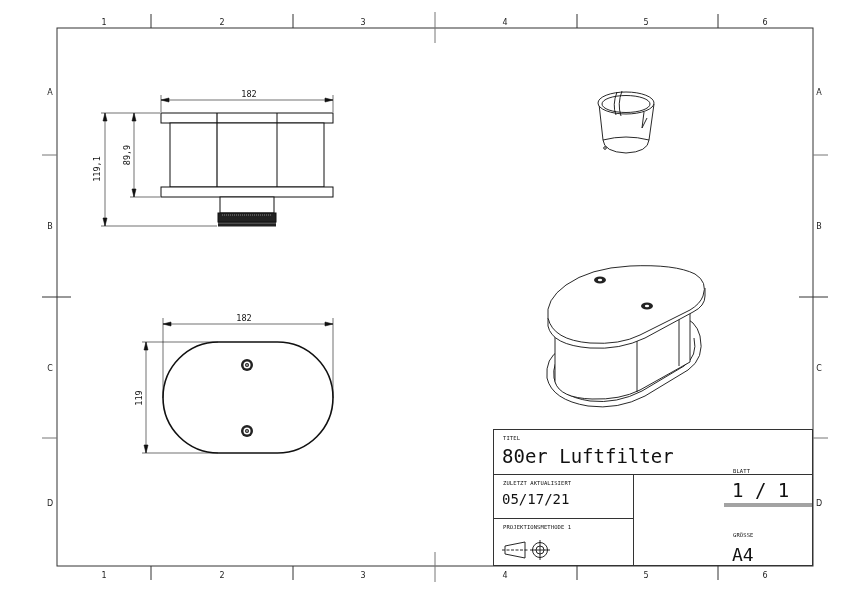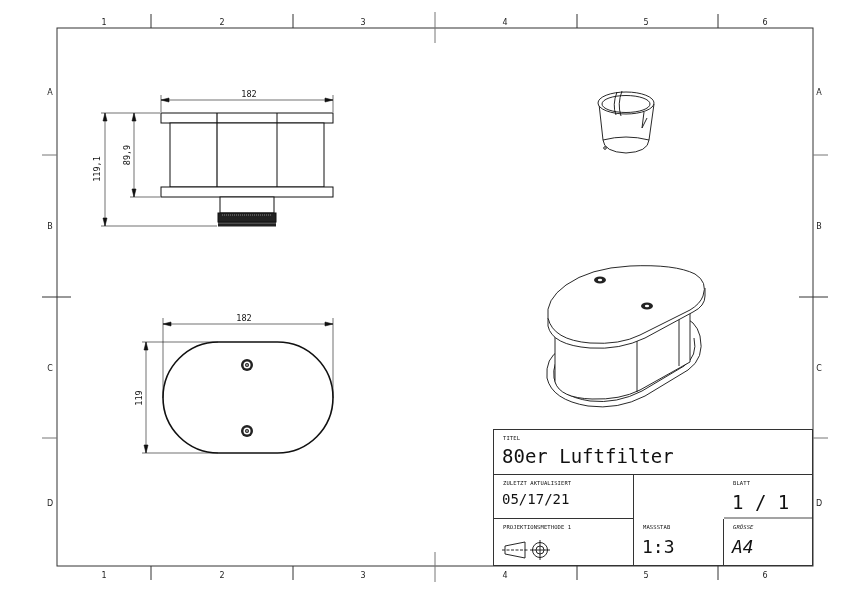--- a/index.html
+++ b/index.html
@@ -173,7 +173,7 @@
       <span class="tb-label">ZULETZT AKTUALISIERT</span>
       <span class="tb-value" style="top:16px;font-size:14px;">05/17/21</span>
     </div>
-    <div class="tb-cell" style="left:230px;top:45px;width:88px;height:44px;border-bottom:2px solid #a3a3a3;">
+    <div class="tb-cell" style="left:230px;top:33px;width:88px;height:44px;border-bottom:4px solid #a3a3a3;">
       <span class="tb-label">BLATT</span>
       <span class="tb-value" style="top:16px;font-size:19px;">1 / 1</span>
     </div>

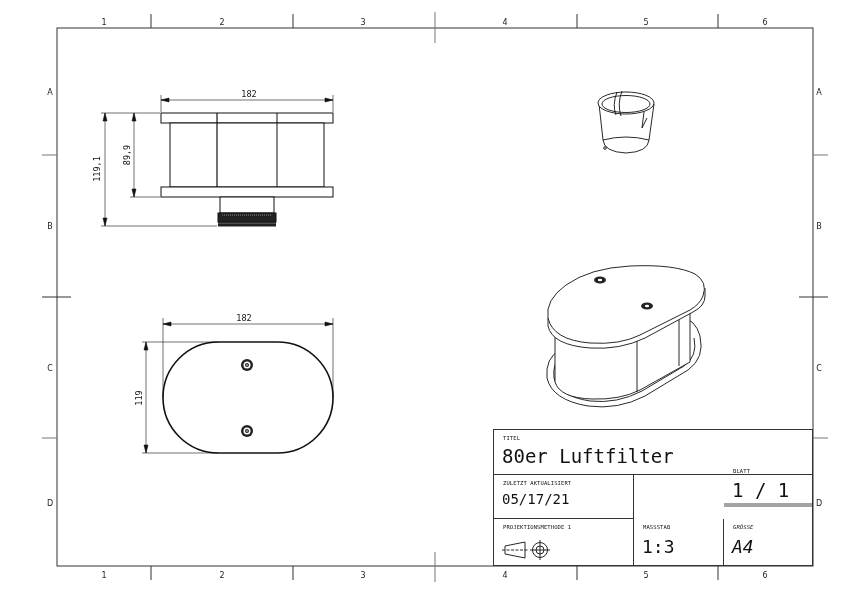--- a/index.html
+++ b/index.html
@@ -190,10 +190,6 @@
         </g>
       </svg>
     </div>
-    <div class="tb-cell" style="left:140px;top:89px;width:90px;height:46px;border-right:1px solid #333;">
-      <span class="tb-label">MASSSTAB</span>
-      <span class="tb-value" style="top:17px;font-size:18px;">1:3</span>
-    </div>
     <div class="tb-cell" style="left:230px;top:89px;width:88px;height:46px;font-style:italic;">
       <span class="tb-label">GRÖSSE</span>
       <span class="tb-value" style="top:17px;font-size:18px;">A4</span>

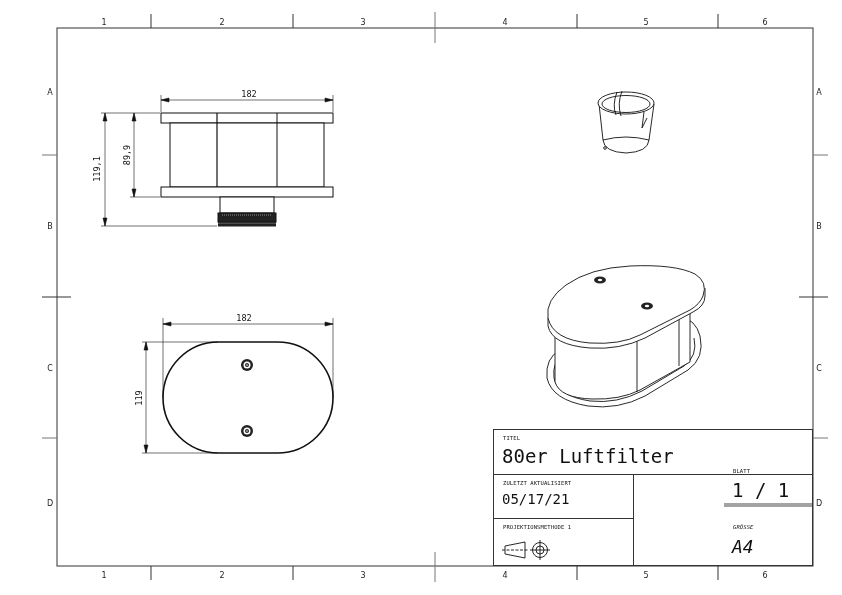--- a/index.html
+++ b/index.html
@@ -190,7 +190,7 @@
         </g>
       </svg>
     </div>
-    <div class="tb-cell" style="left:230px;top:89px;width:88px;height:46px;font-style:italic;">
+    <div class="tb-cell" style="left:230px;top:97px;width:88px;height:46px;">
       <span class="tb-label">GRÖSSE</span>
       <span class="tb-value" style="top:17px;font-size:18px;">A4</span>
     </div>

